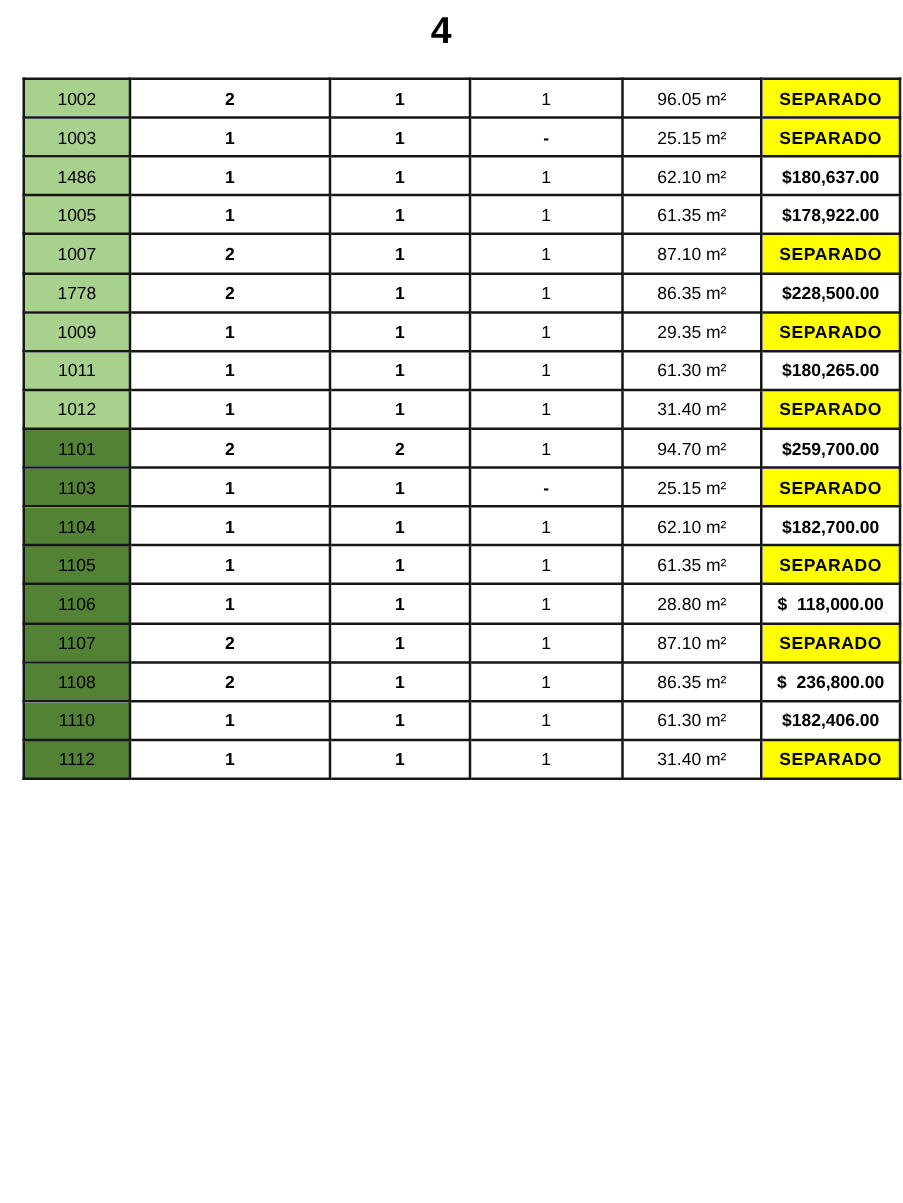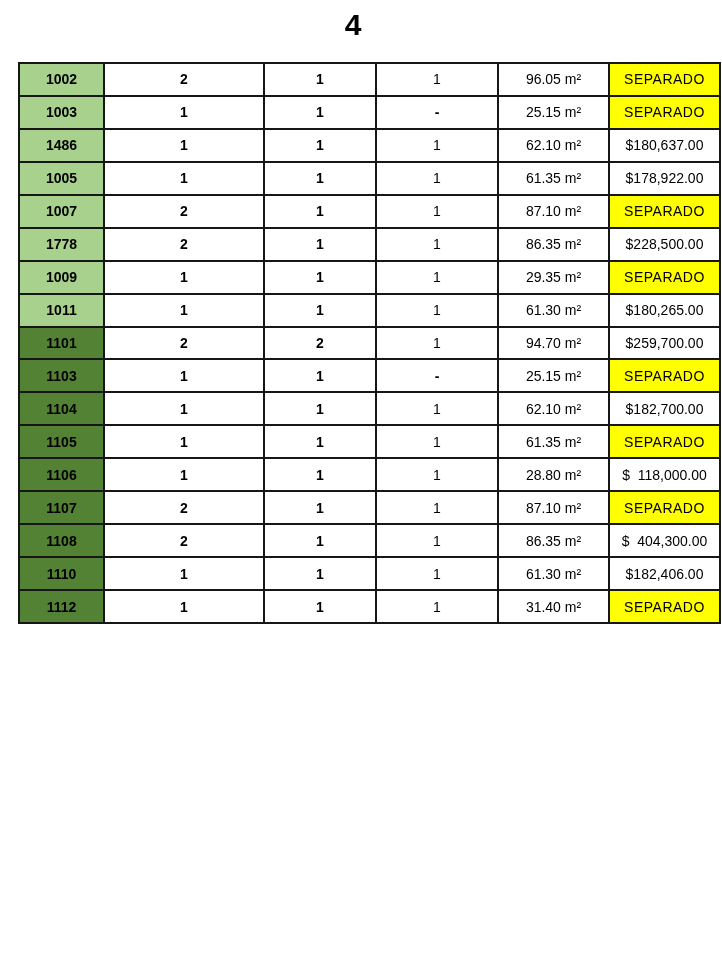--- a/index.html
+++ b/index.html
@@ -47,7 +47,7 @@
     overflow: hidden;
     white-space: pre;
   }
-  td.unit { font-weight: 700; }
+  td.unit { font-weight: 400; }
   td.unit.light { background: var(--light-green, #a9d18e); }
   td.unit.dark  { background: var(--dark-green, #548235); }
   td.bold { font-weight: bold; }

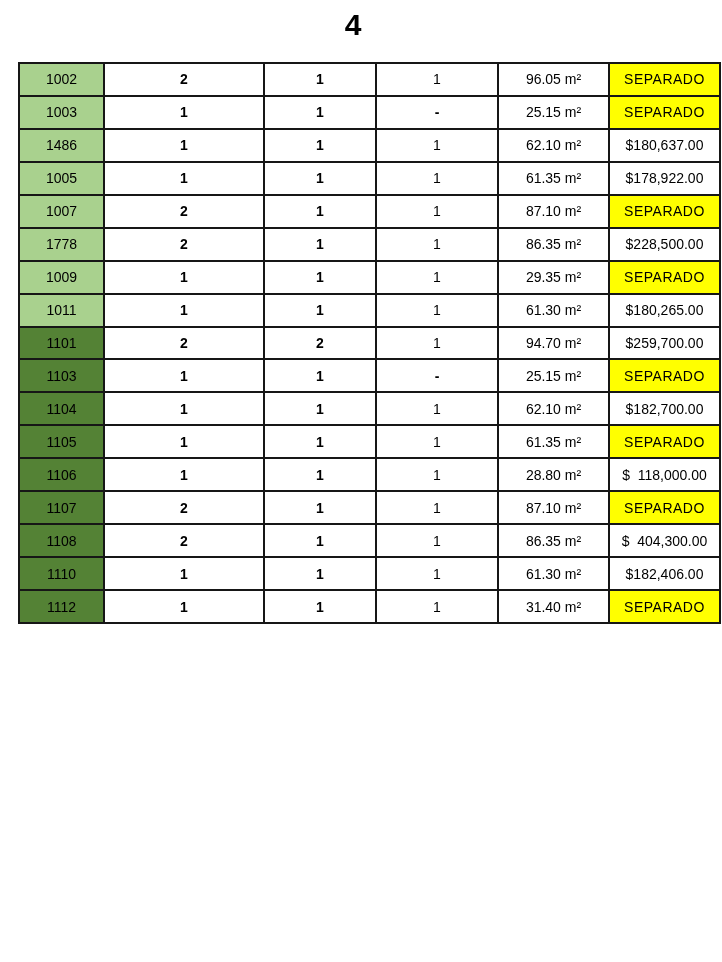--- a/index.html
+++ b/index.html
@@ -52,7 +52,7 @@
   td.unit.dark  { background: var(--dark-green, #548235); }
   td.bold { font-weight: bold; }
   td.red  { color: var(--red, #e01b1b); font-weight: bold; }
-  td.price { font-weight: normal; margin-left: 48px; }
+  td.price { font-weight: bold; margin-left: 48px; }
   td.price.reserved { background: var(--yellow, #ffff00); letter-spacing: 0.5px; }
 </style>
 </head>

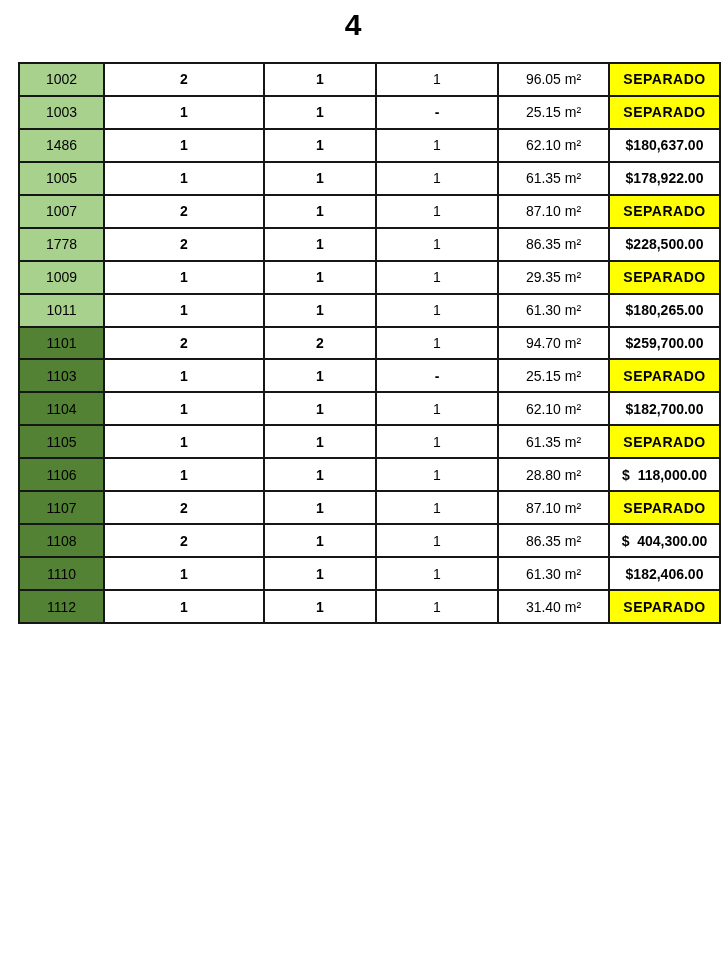--- a/index.html
+++ b/index.html
@@ -136,6 +136,14 @@
     <td class="price">$180,265.00</td>
   </tr>
         <tr>
+    <td class="unit light">1012</td>
+    <td class="bold">1</td>
+    <td class="bold">1</td>
+    <td>1</td>
+    <td class="area">31.40 m²</td>
+    <td class="price reserved">SEPARADO</td>
+  </tr>
+        <tr>
     <td class="unit dark">1101</td>
     <td class="bold">2</td>
     <td class="bold red">2</td>

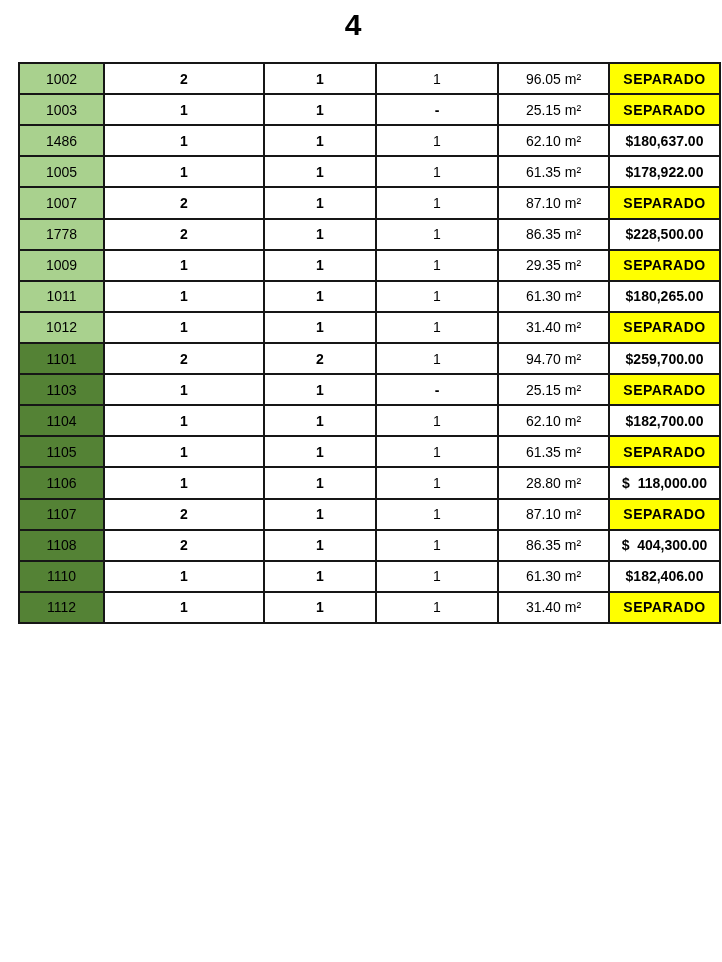--- a/index.html
+++ b/index.html
@@ -197,7 +197,7 @@
     <td class="bold">1</td>
     <td>1</td>
     <td class="area">86.35 m²</td>
-    <td class="price">$  404,300.00</td>
+    <td class="price">$  236,800.00</td>
   </tr>
         <tr>
     <td class="unit dark">1110</td>

